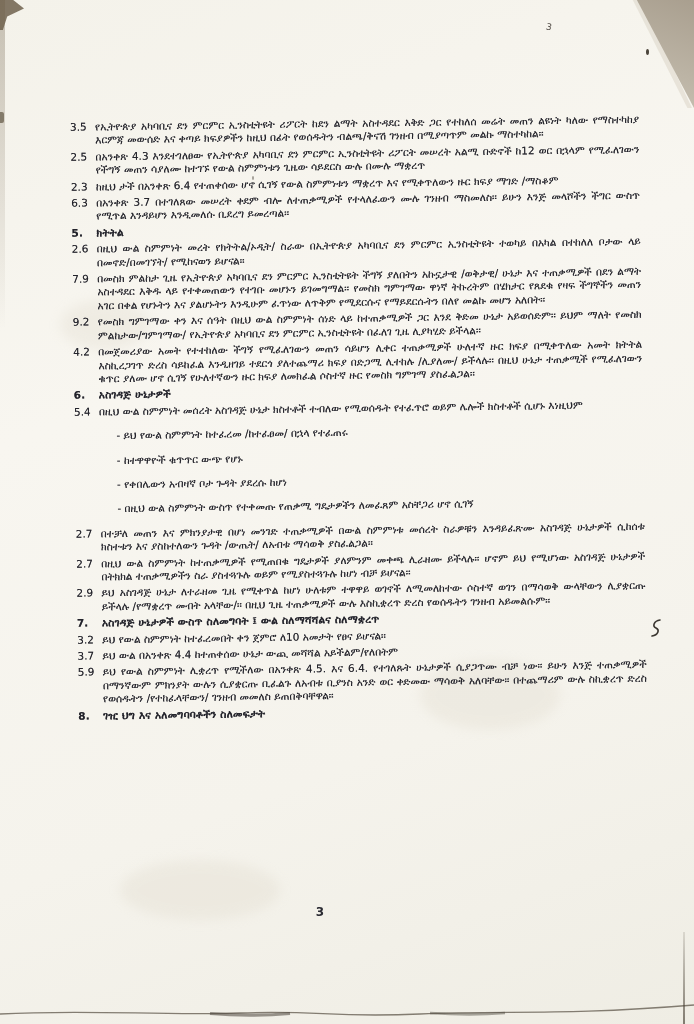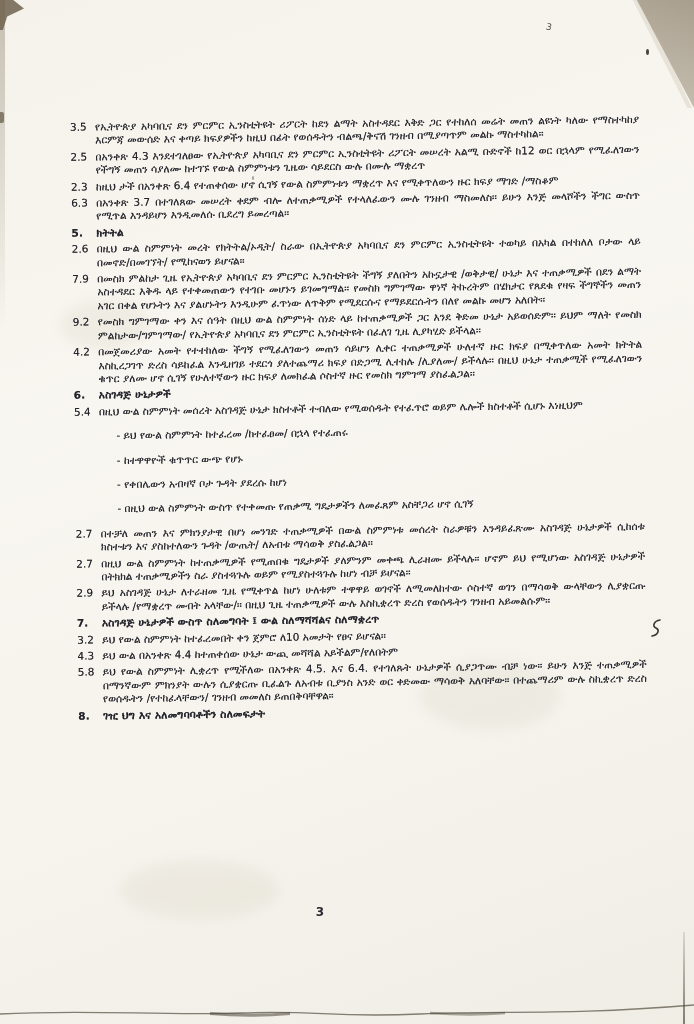--- a/index.html
+++ b/index.html
@@ -187,7 +187,7 @@
         <span class="txt">ይህ የውል ስምምነት ከተፈረመበት ቀን ጀምሮ ለ10 አመታት የፀና ይሆናል።</span>
       </div>
       <div class="row item">
-        <span class="num">4.3</span>
+        <span class="num">3.7</span>
         <span class="txt">ይህ ውል በአንቀጽ 4.4 ከተጠቀሰው ሁኔታ ውጪ መሻሻል አይችልም/የለበትም</span>
       </div>
       <div class="row item">

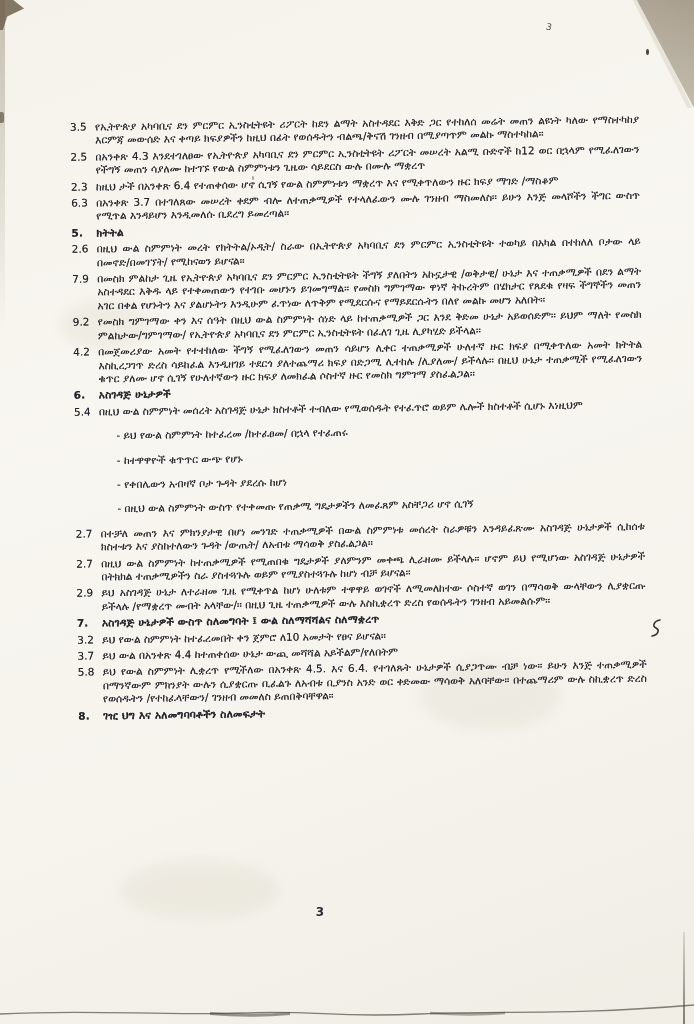--- a/index.html
+++ b/index.html
@@ -191,7 +191,7 @@
         <span class="txt">ይህ ውል በአንቀጽ 4.4 ከተጠቀሰው ሁኔታ ውጪ መሻሻል አይችልም/የለበትም</span>
       </div>
       <div class="row item">
-        <span class="num">5.8</span>
+        <span class="num">5.9</span>
         <span class="txt">ይህ የውል ስምምነት ሊቋረጥ የሚችለው በአንቀጽ 4.5. እና 6.4. የተገለጹት ሁኔታዎች ሲያጋጥሙ ብቻ ነው። ይሁን እንጅ ተጠቃሚዎች በማንኛውም ምክንያት ውሉን ሲያቋርጡ ቢፈልጉ ለአብቱ ቢያንስ አንድ ወር ቀድመው ማሳወቅ አለባቸው። በተጨማሪም ውሉ ስኪቋረጥ ድረስ የወሰዱትን /የተከፈላቸውን/ ገንዘብ መመለስ ይጠበቅባቸዋል።</span>
       </div>
       <div class="row heading">

